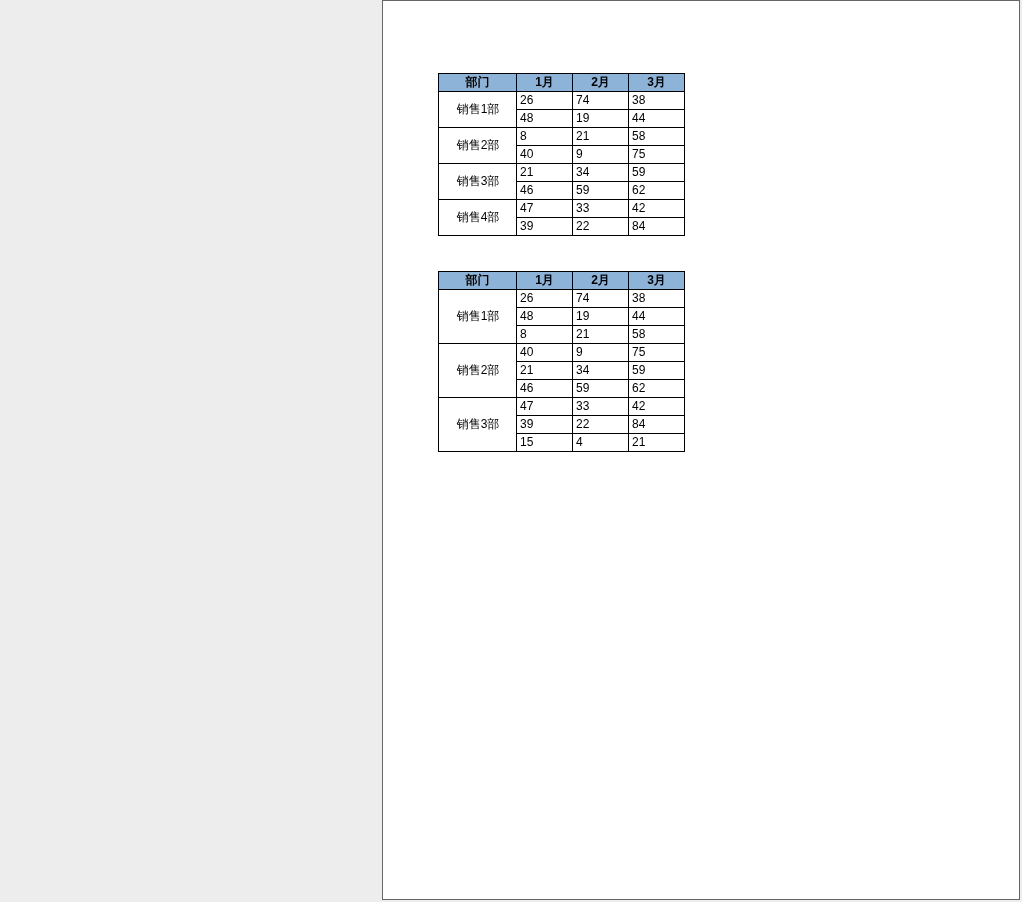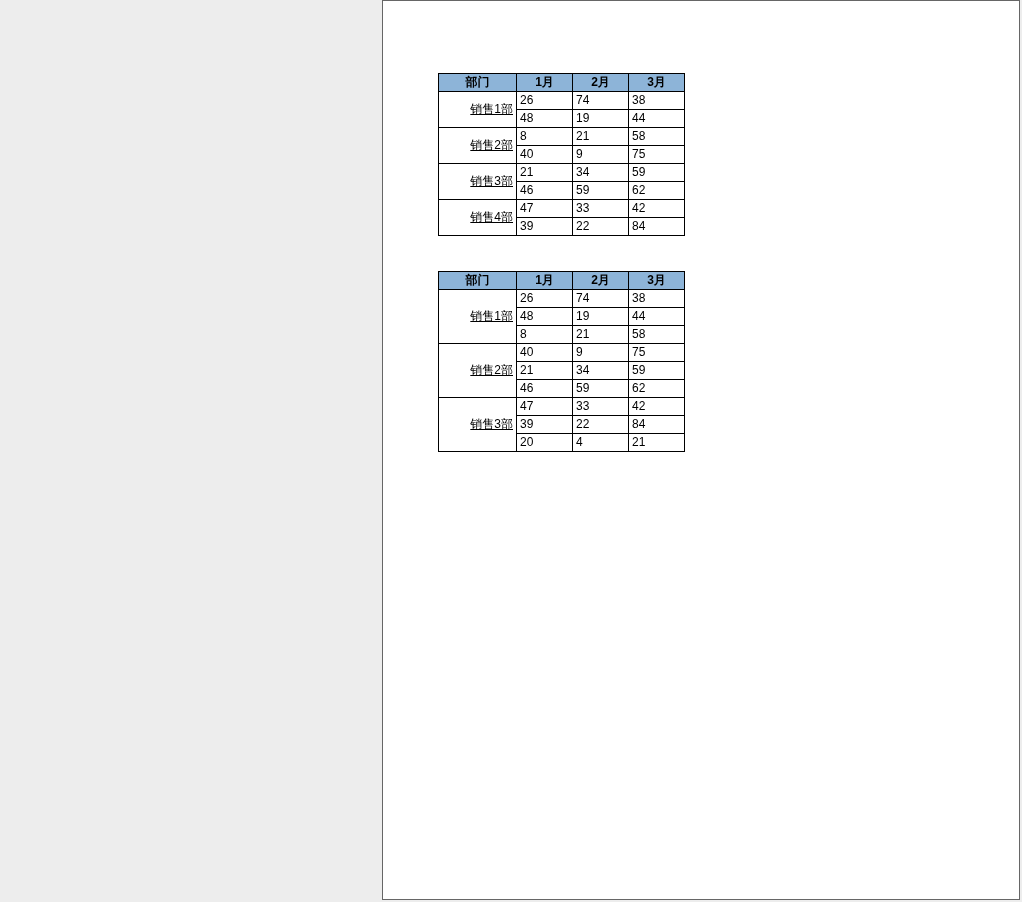--- a/index.html
+++ b/index.html
@@ -54,10 +54,9 @@
   col.m3   { width: 56px; }
 
   td.dept {
-    text-align: right;
+    text-align: center;
     padding-left: 4px;
     vertical-align: middle;
-    text-decoration: underline;
   }
   td.num {
     text-align: left;

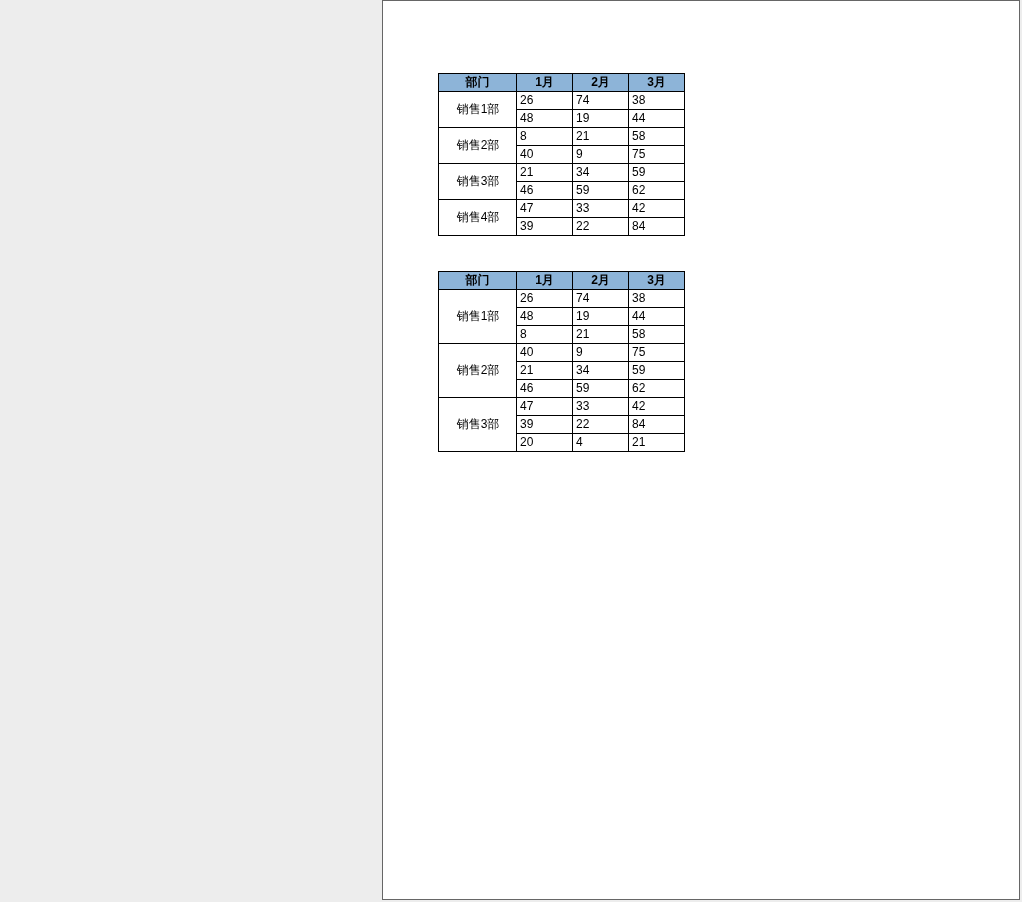--- a/index.html
+++ b/index.html
@@ -198,7 +198,7 @@
           <td class="num">84</td>
         </tr>
         <tr>
-          <td class="num">20</td>
+          <td class="num">15</td>
           <td class="num">4</td>
           <td class="num">21</td>
         </tr>

